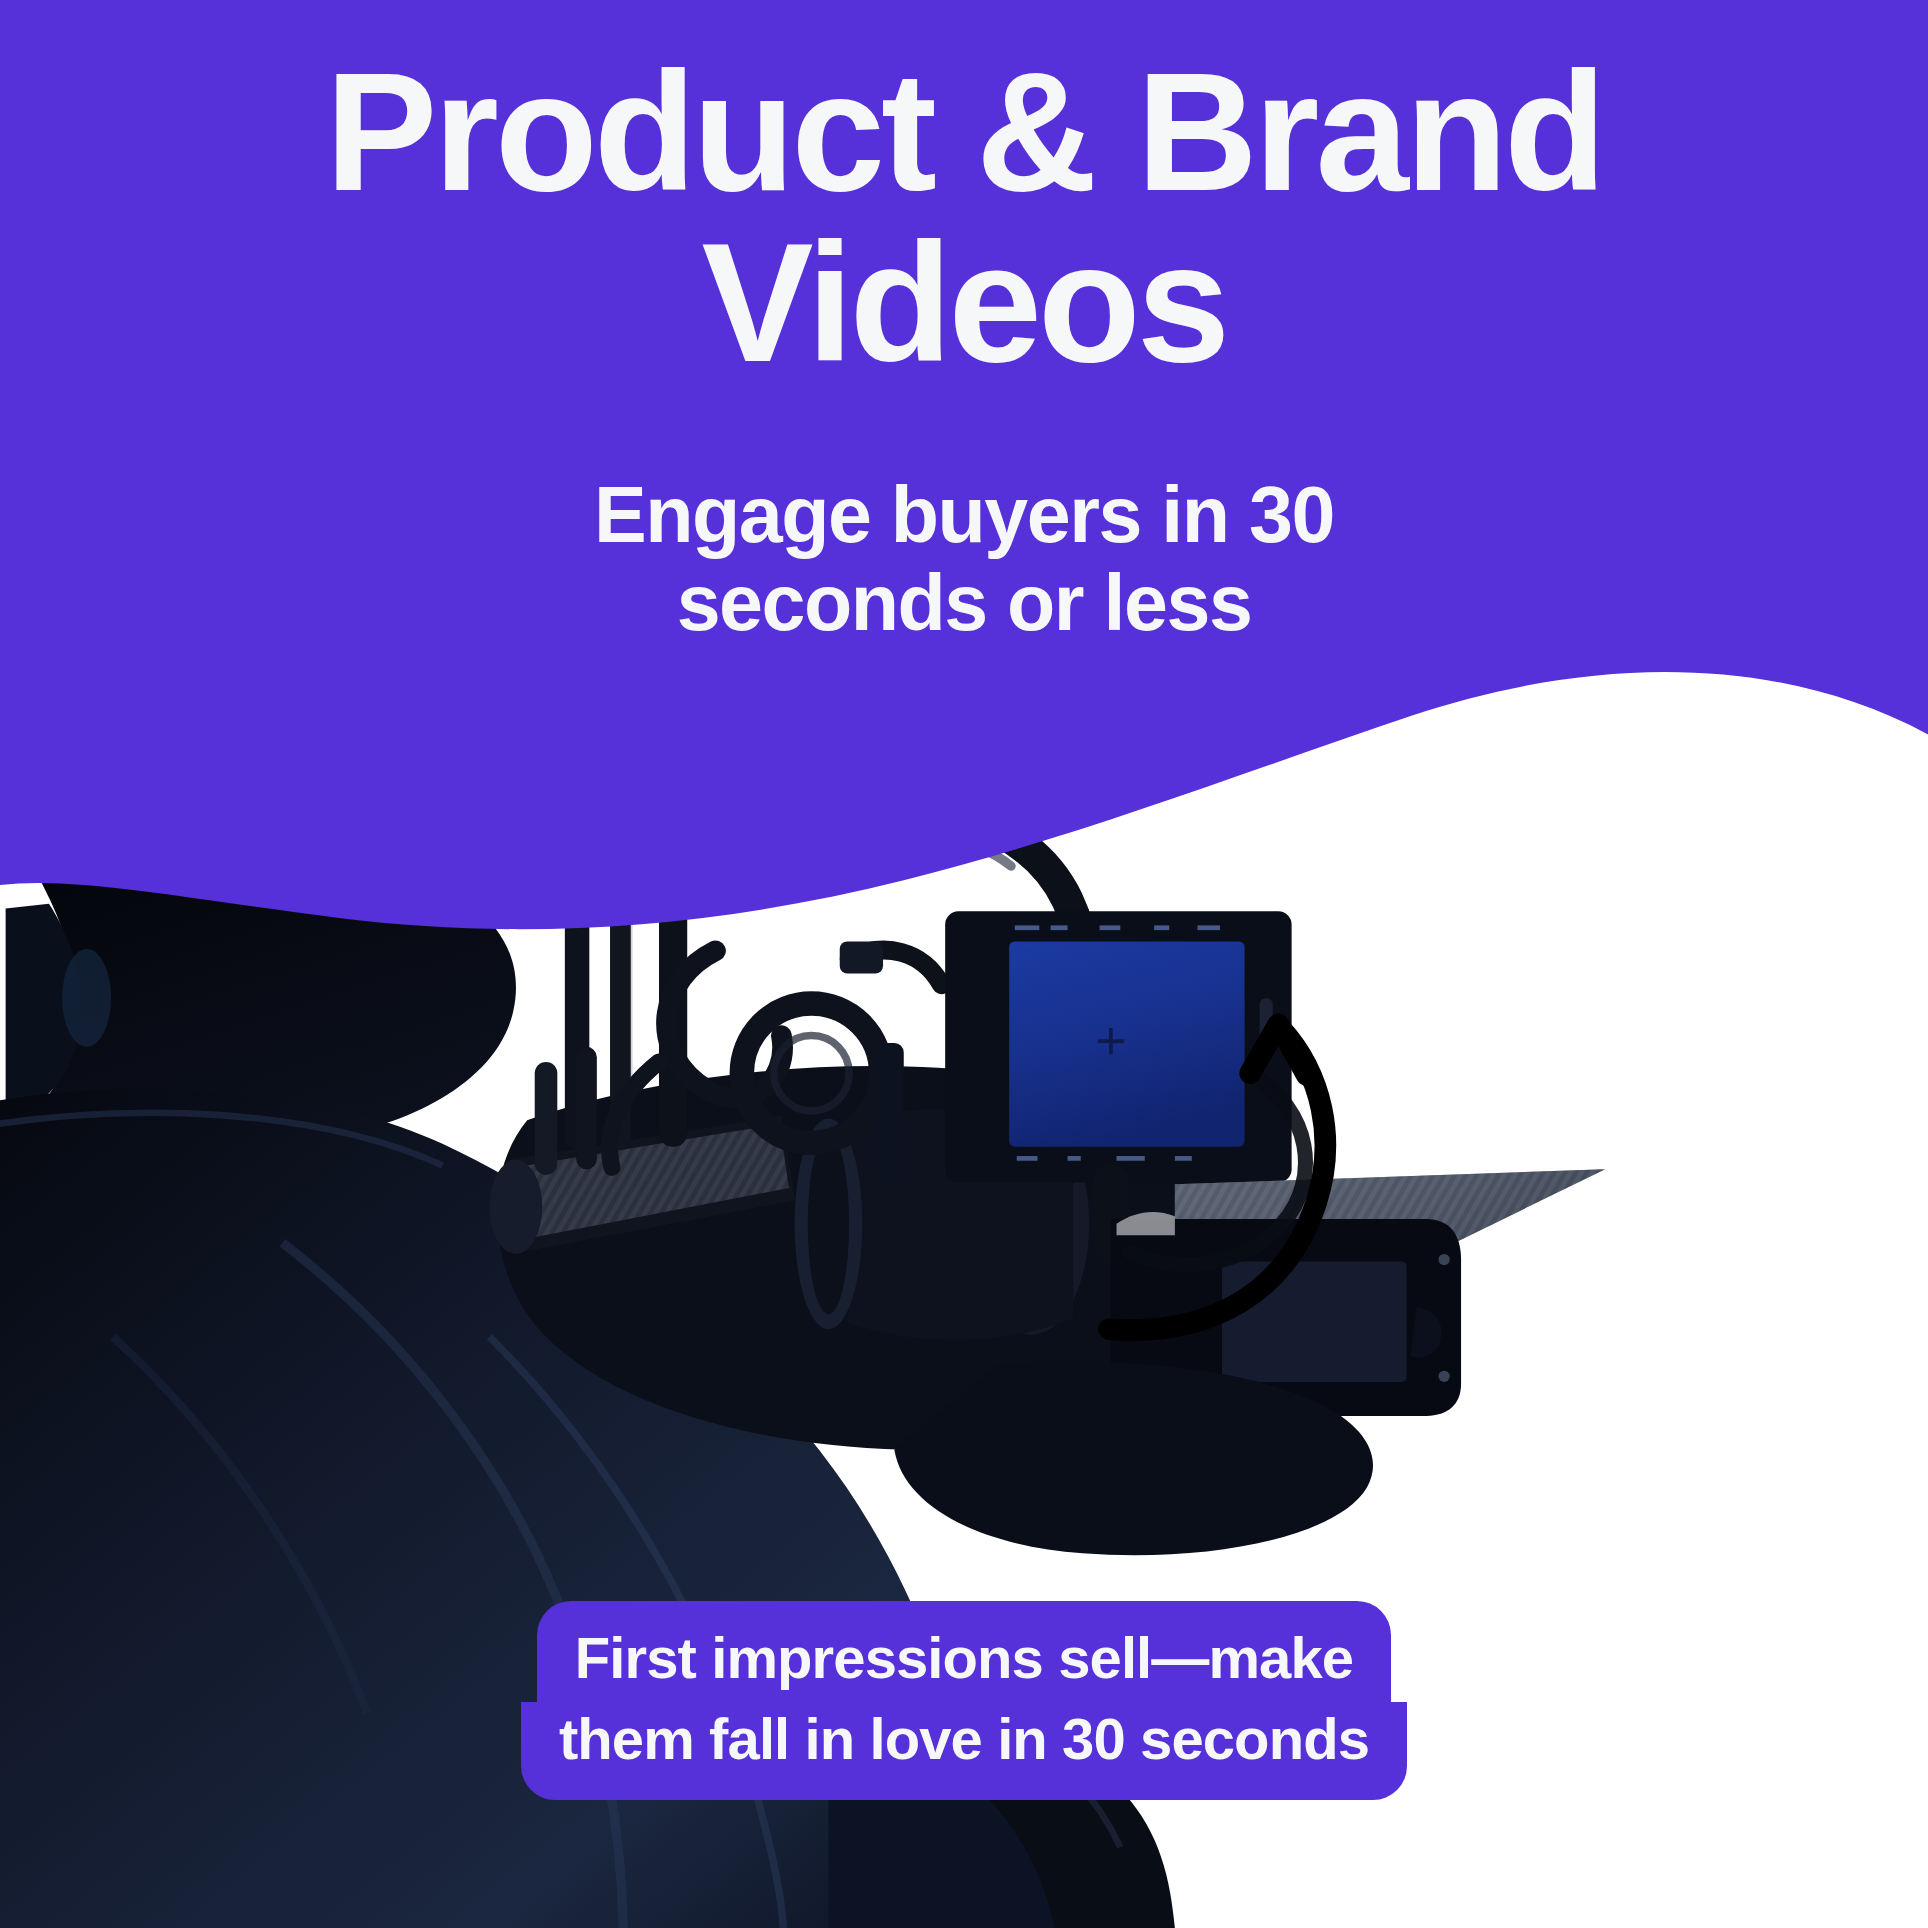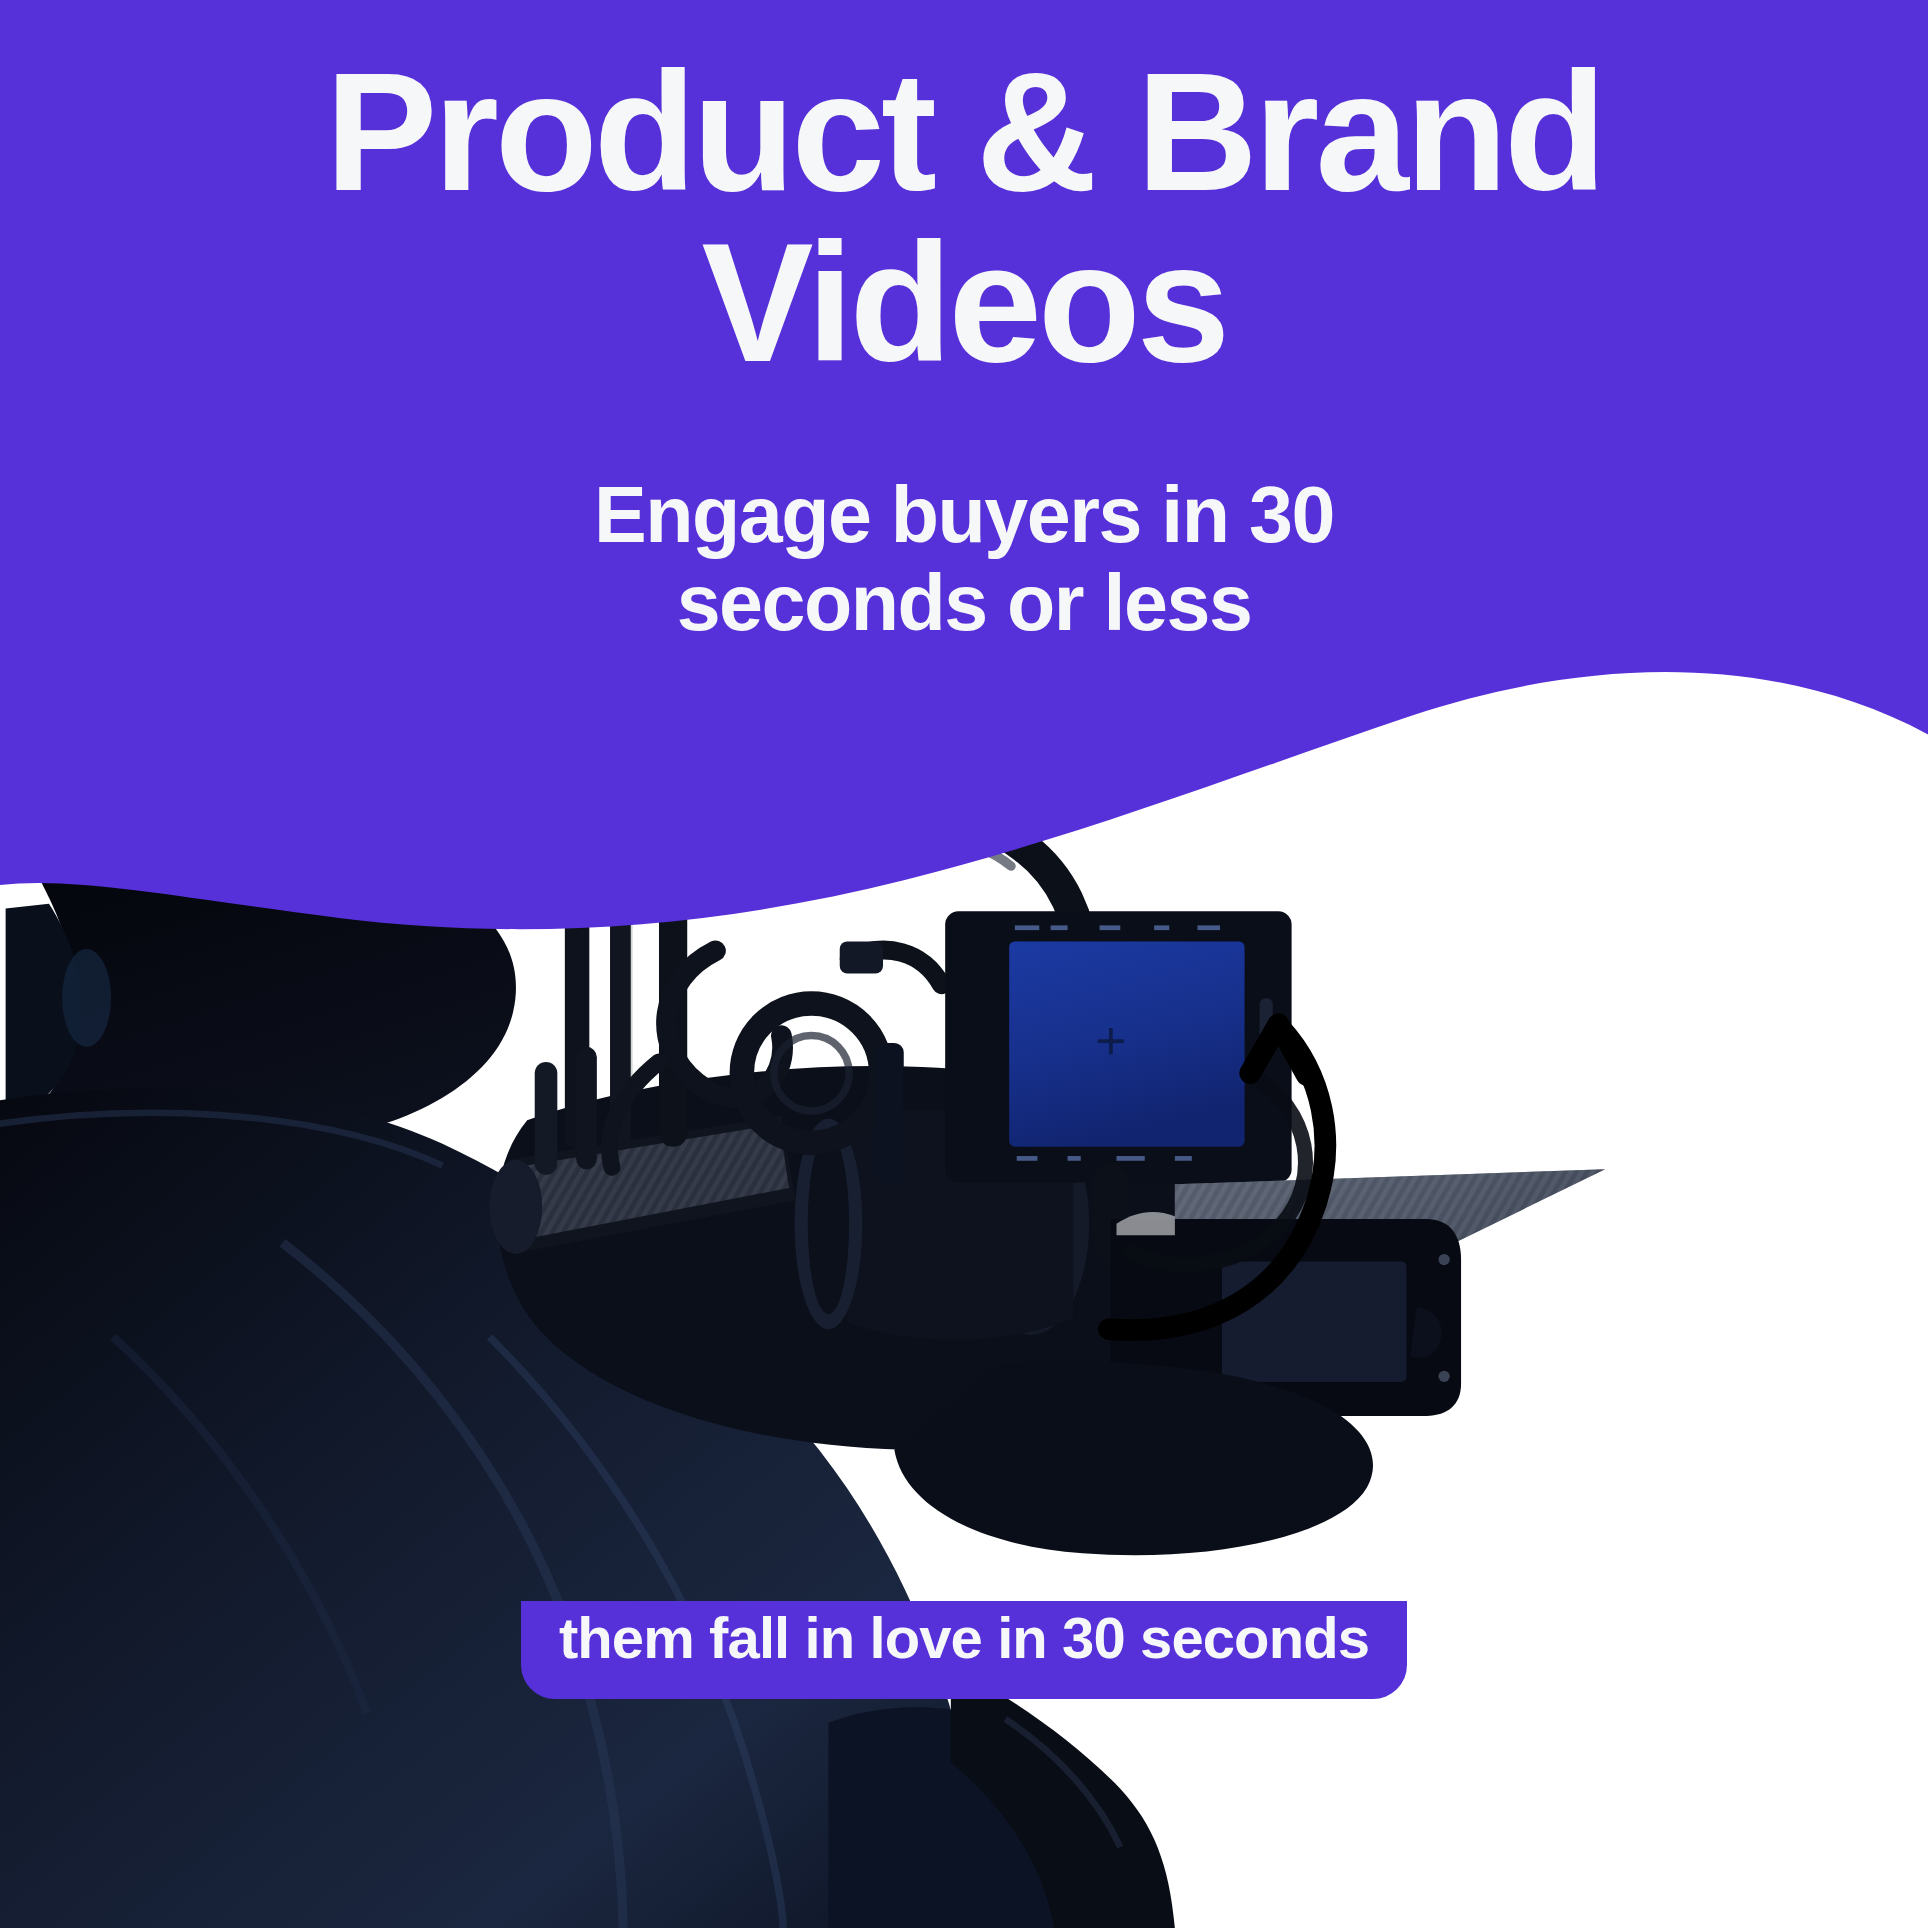--- a/index.html
+++ b/index.html
@@ -282,6 +282,7 @@
   </div>
 
   <div id="badge">
+    <span class="badge-line l1">First impressions sell—make</span>
     <span class="badge-line l2">them fall in love in 30 seconds</span>
   </div>
 

